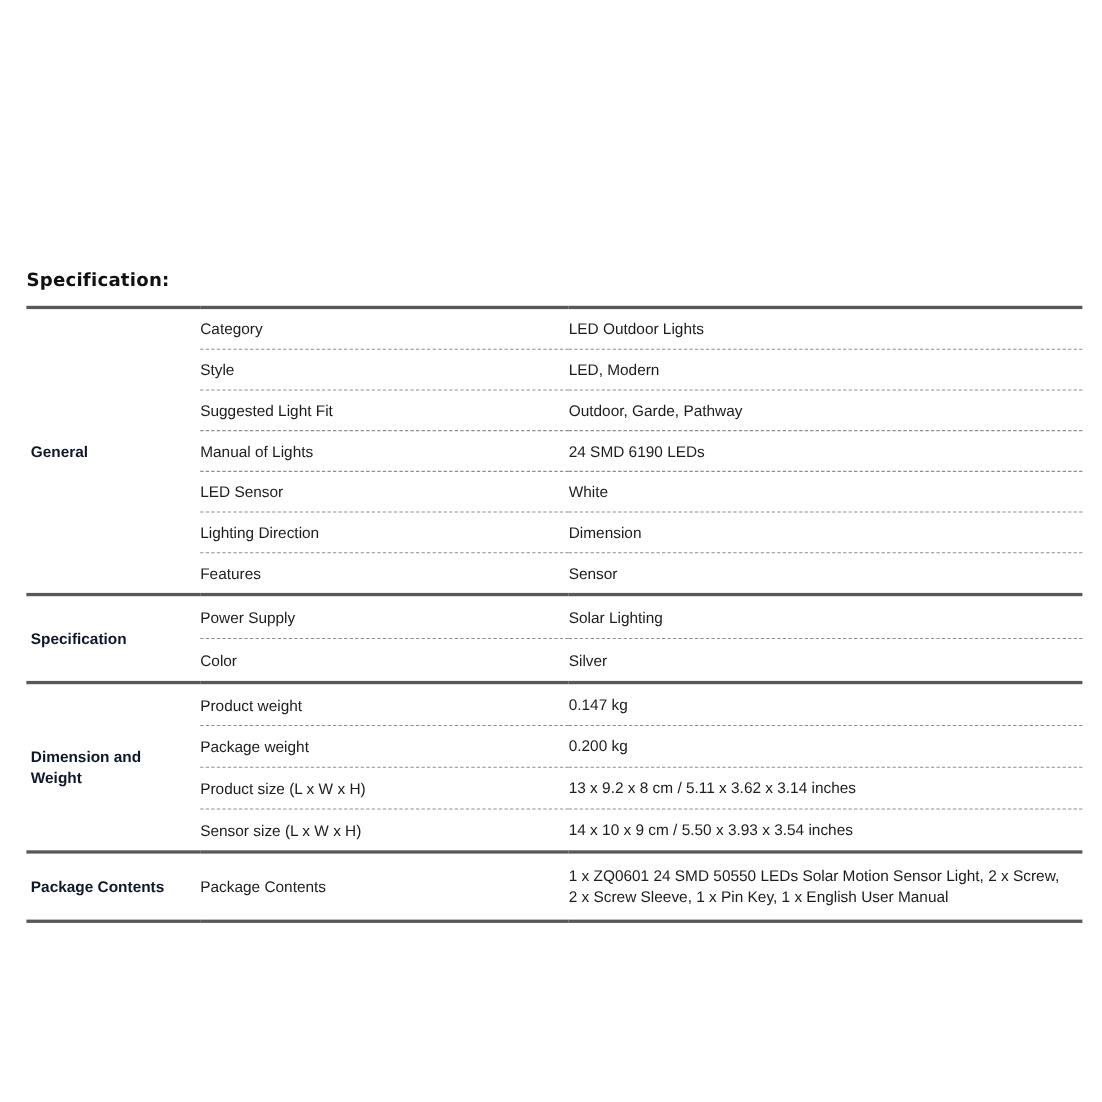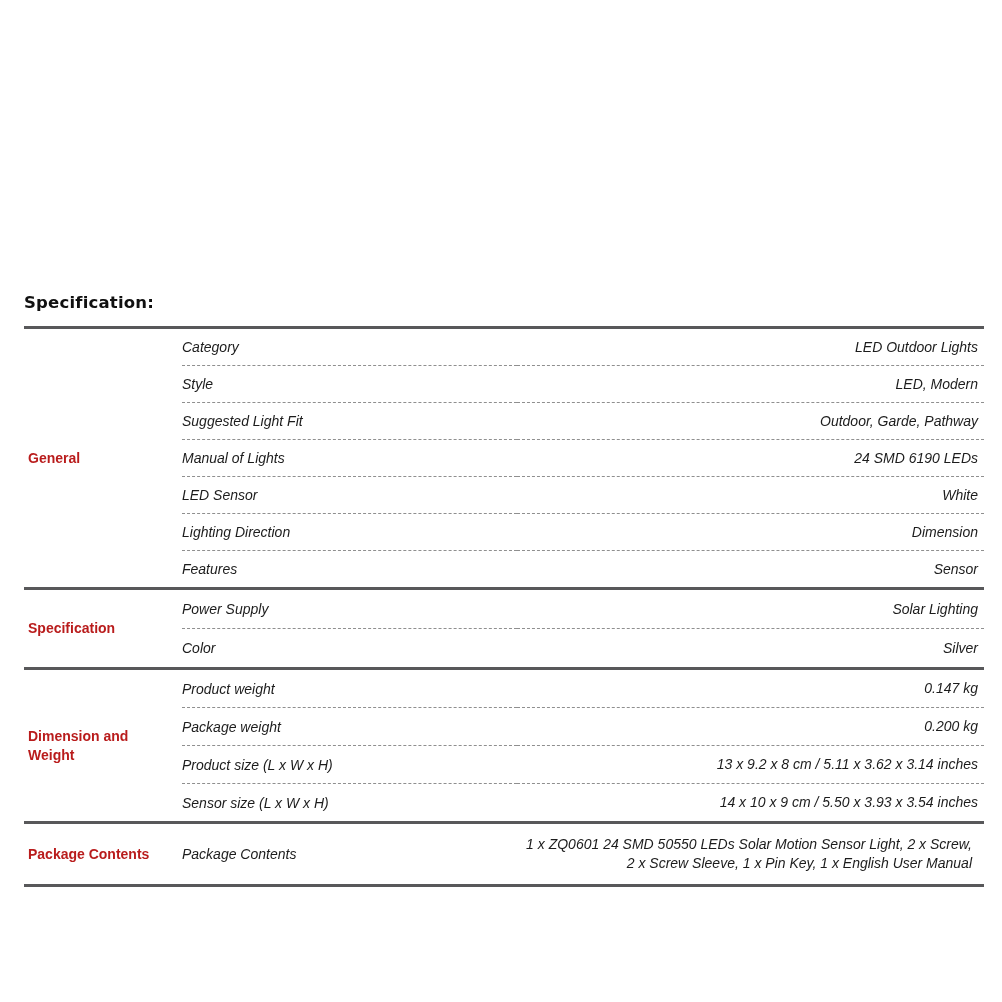--- a/index.html
+++ b/index.html
@@ -14,7 +14,6 @@
   }
   .page {
     padding: 245px 0 0 24px;
-    margin-top: 48px;
   }
   .heading {
     font-family: "DejaVu Sans", sans-serif;

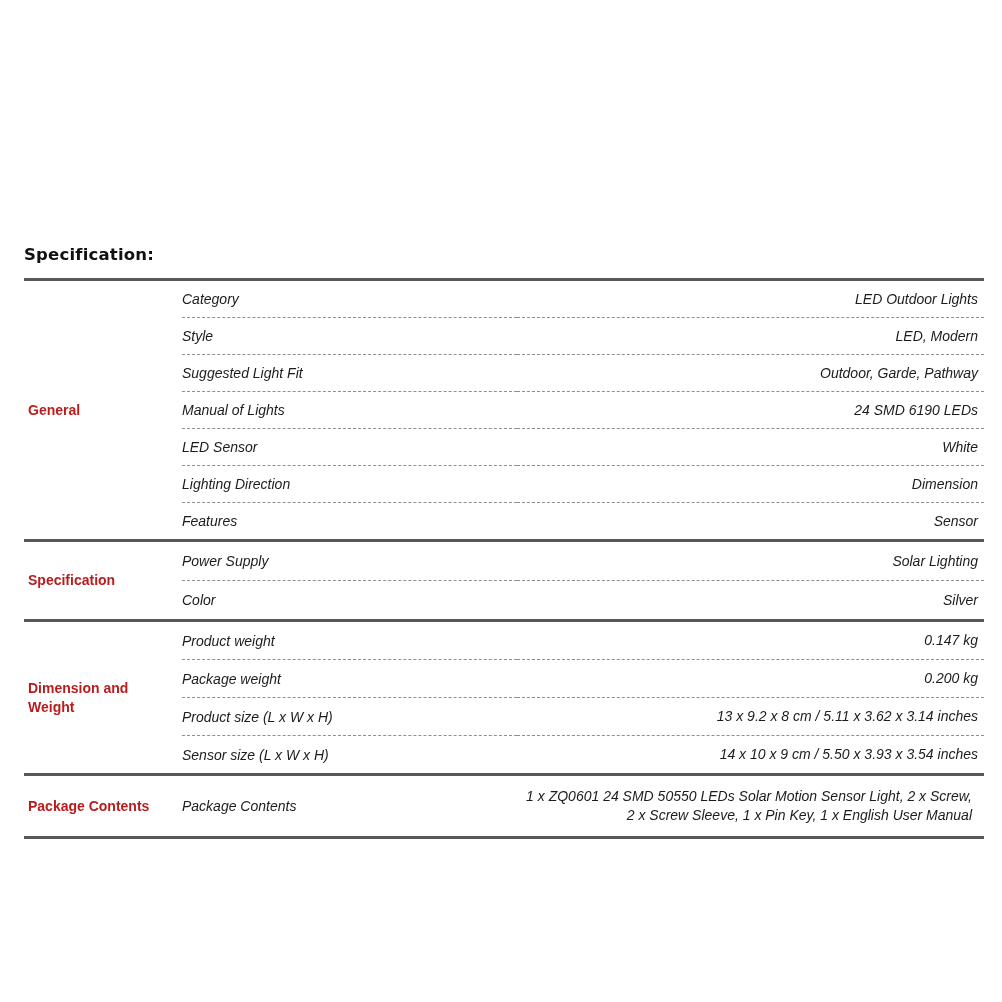--- a/index.html
+++ b/index.html
@@ -60,7 +60,6 @@
   .val-inner { max-width: 455px; }
   td.attr, td.val {
     border-bottom: 1px dashed #8f8f8f;
-    font-style: italic;
   }
   tbody tr:last-child td {
     border-bottom: none;

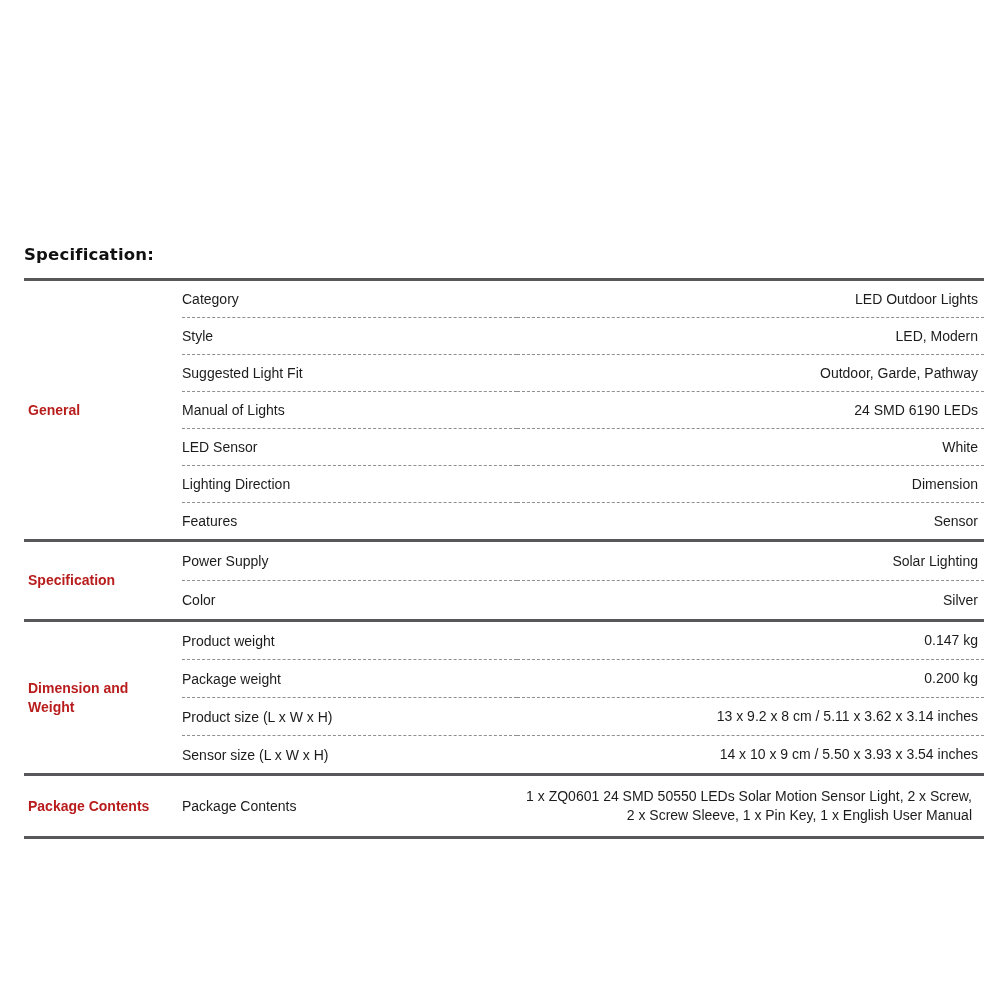--- a/index.html
+++ b/index.html
@@ -55,7 +55,6 @@
     vertical-align: middle;
     padding: 0 6px 0 0;
     line-height: 19px;
-    text-align: right;
   }
   .val-inner { max-width: 455px; }
   td.attr, td.val {

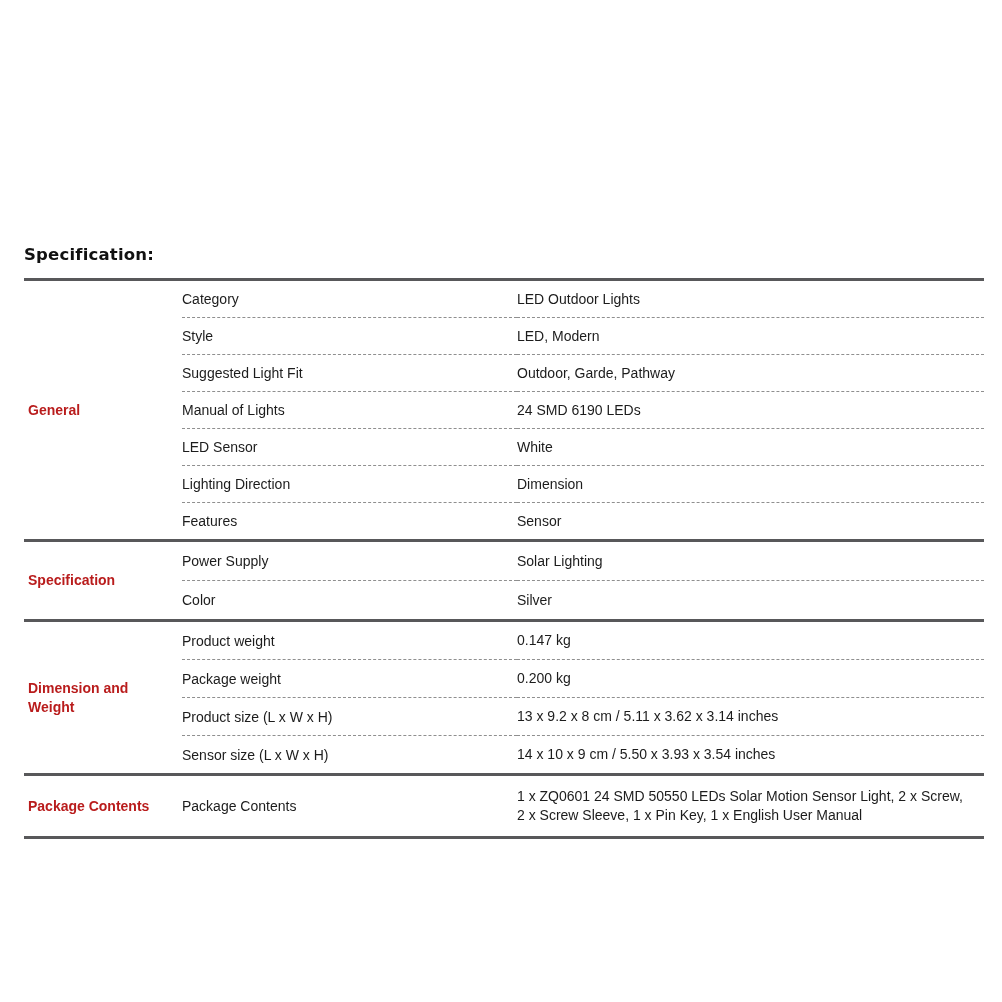--- a/index.html
+++ b/index.html
@@ -39,7 +39,7 @@
     vertical-align: middle;
     font-size: 14px;
     font-weight: bold;
-    color: #b91c1c;
+    color: #0f172a;
     padding: 0 10px 0 4px;
     line-height: 19px;
   }

